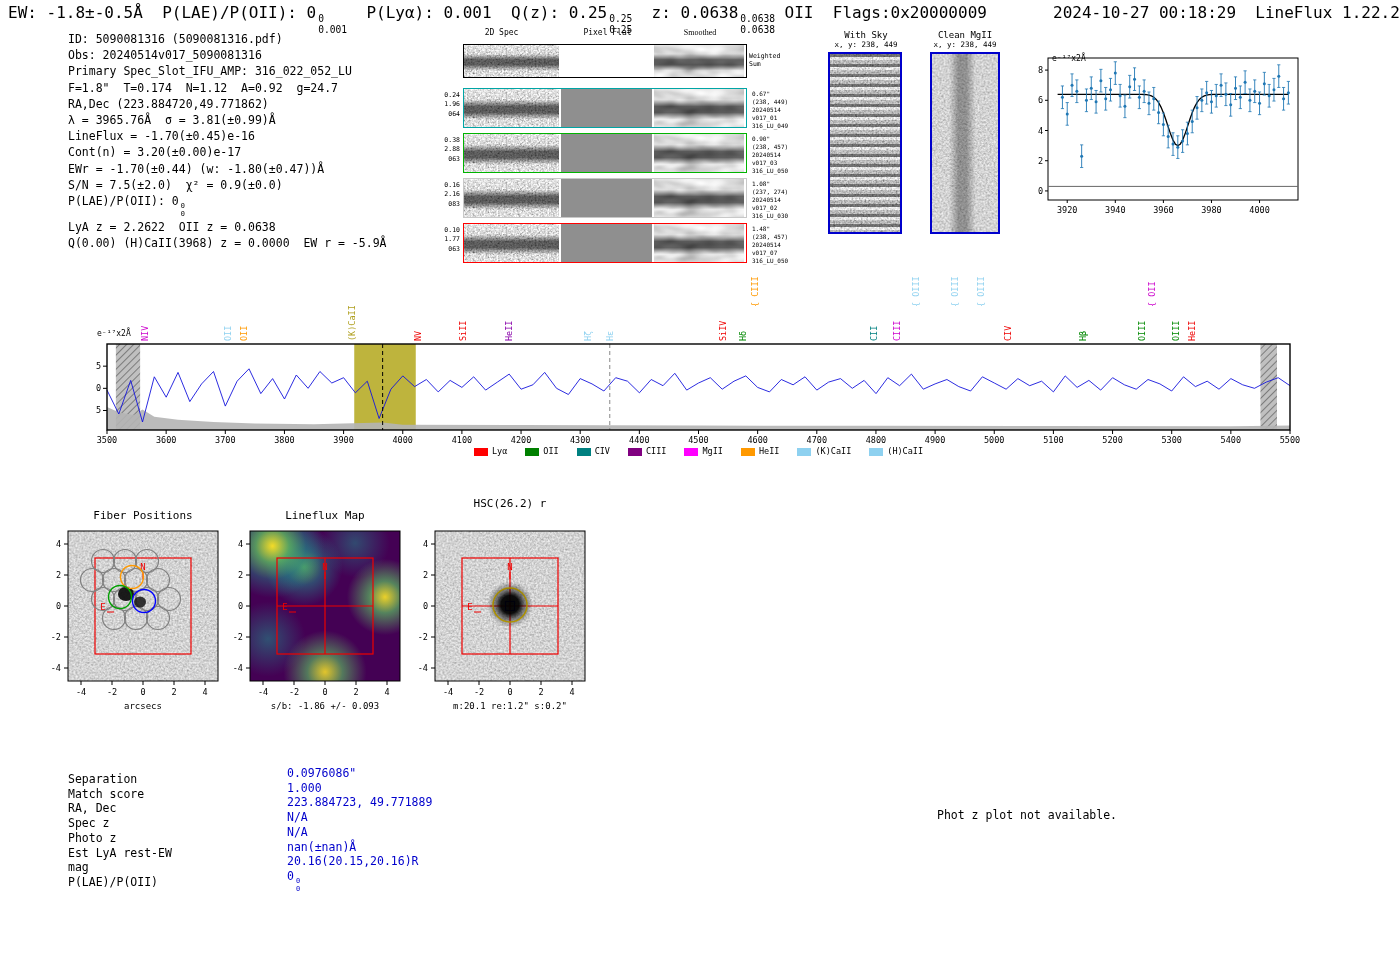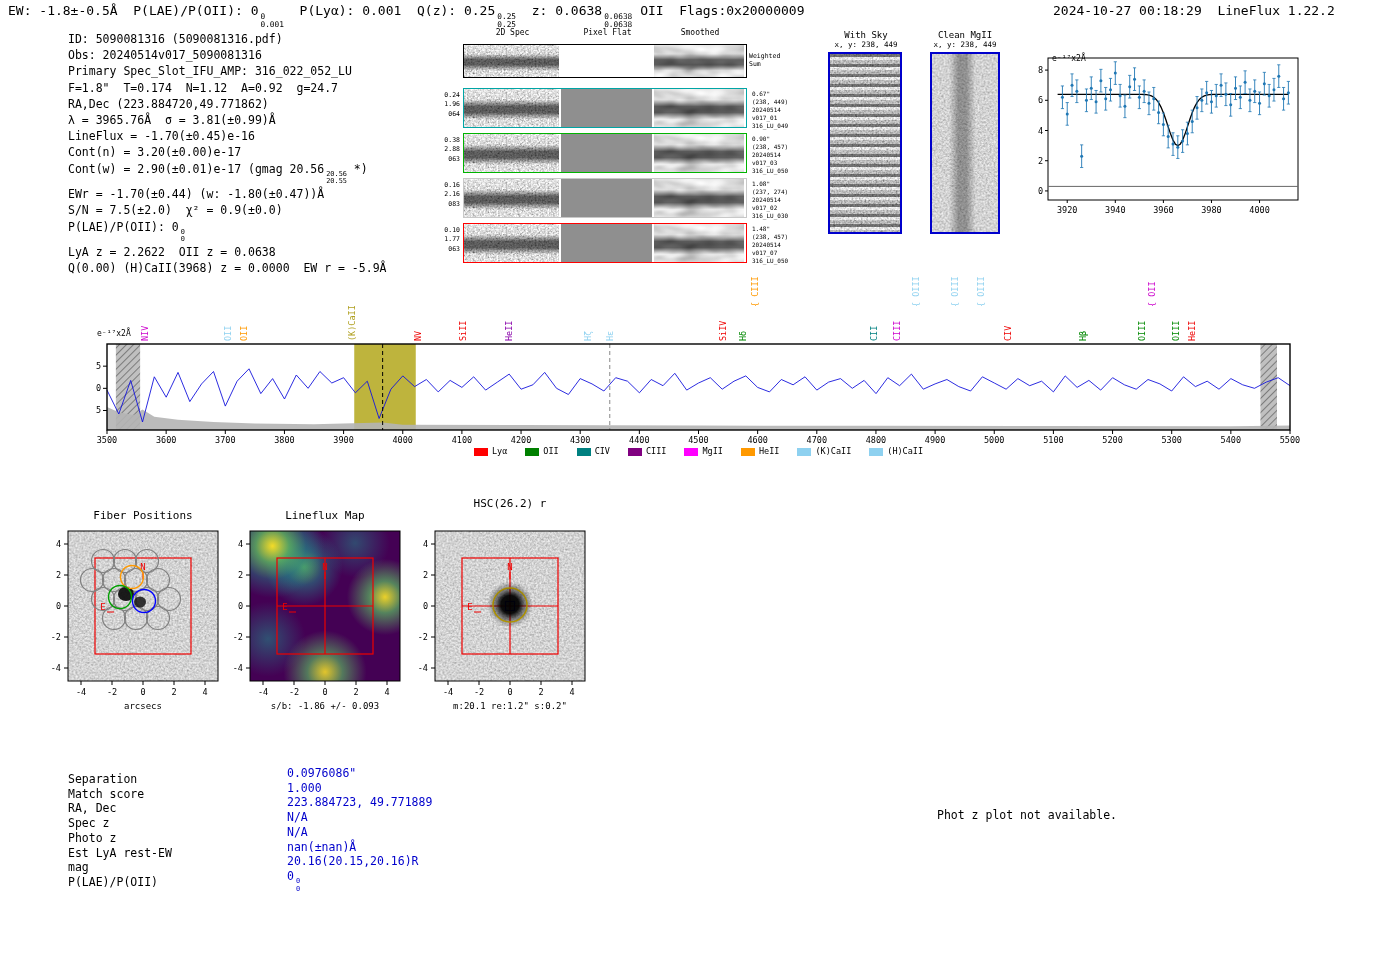--- a/index.html
+++ b/index.html
@@ -6,7 +6,7 @@
   #page{position:relative;width:1400px;height:953px;background:#fff;overflow:hidden;
         font-family:"DejaVu Sans Mono","Liberation Mono",monospace;color:#000;}
   .abs{position:absolute;}
-  .hdr{font-size:13px;white-space:pre;}
+  .hdr{font-size:16px;white-space:pre;}
   #info-block{font-size:11.5px;line-height:16.2px;}
   .iline{white-space:pre;}
   .ss{display:inline-flex;flex-direction:column;vertical-align:-0.45em;line-height:1;font-size:0.6em;margin-left:2px;}

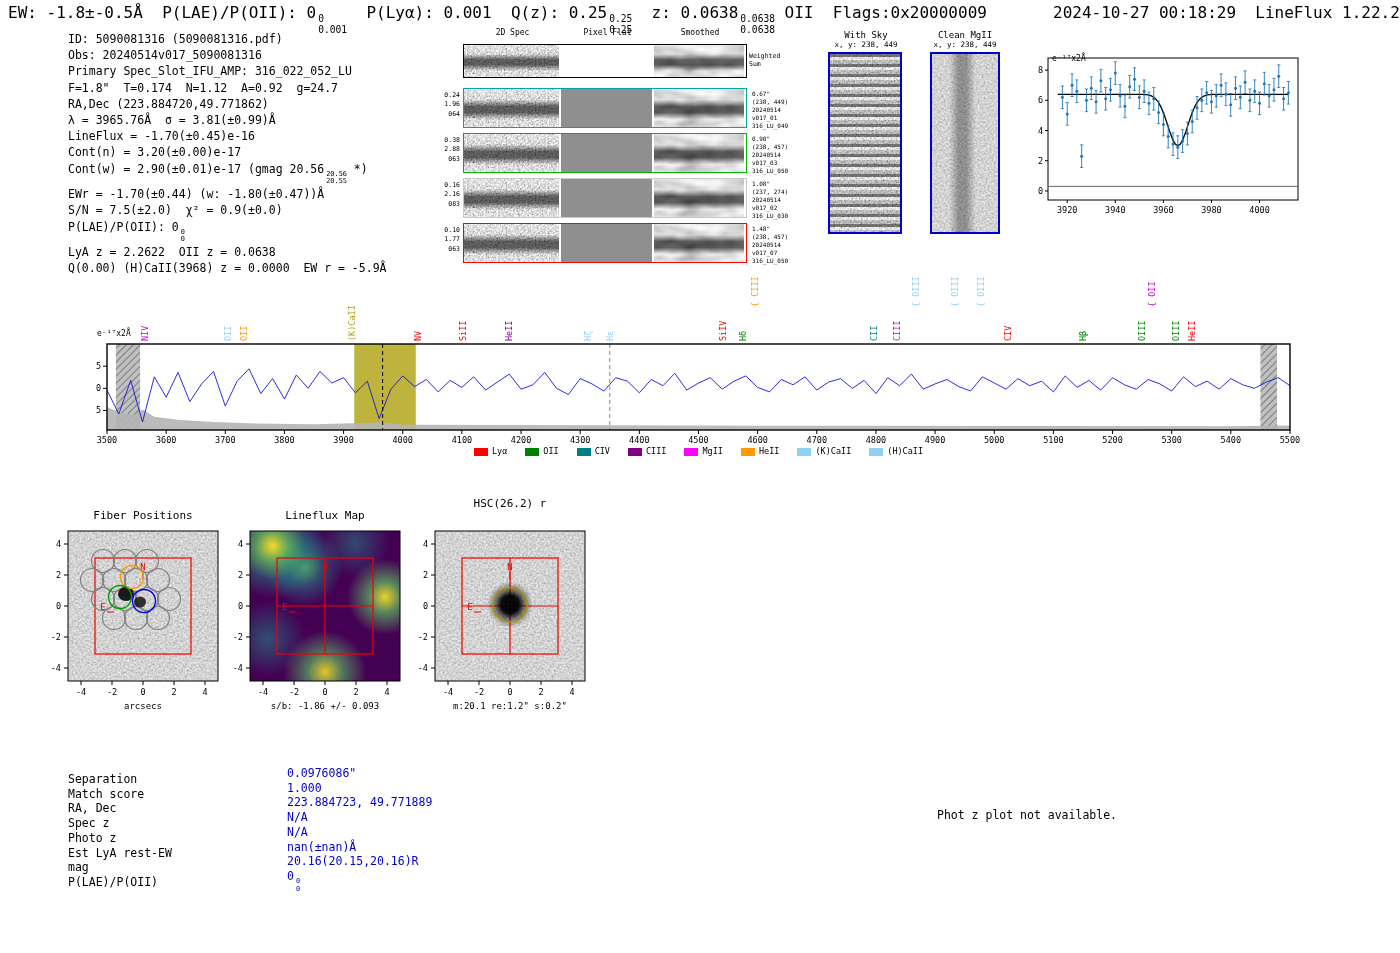--- a/index.html
+++ b/index.html
@@ -72,7 +72,7 @@
     </div>
 
   <div class="abs" id="spec2d" style="left:443px;top:28px;width:360px;height:244px">
-      <div class="s2h abs" style="left: 22px; top: 0px; width: 95px; text-align: center;">2D Spec</div>
+      <div class="s2h abs" style="left: 11px; top: 0px; width: 95px; text-align: center;">2D Spec</div>
       <div class="s2h abs" style="left: 119px; top: 0px; width: 91px; text-align: center;">Pixel Flat</div>
       <div class="s2h abs" style="left: 212px; top: 0px; width: 90px; text-align: center;">Smoothed</div>
       <div class="s2w abs" style="left: 306px; top: 24px; width: 44px;">Weighted Sum</div>

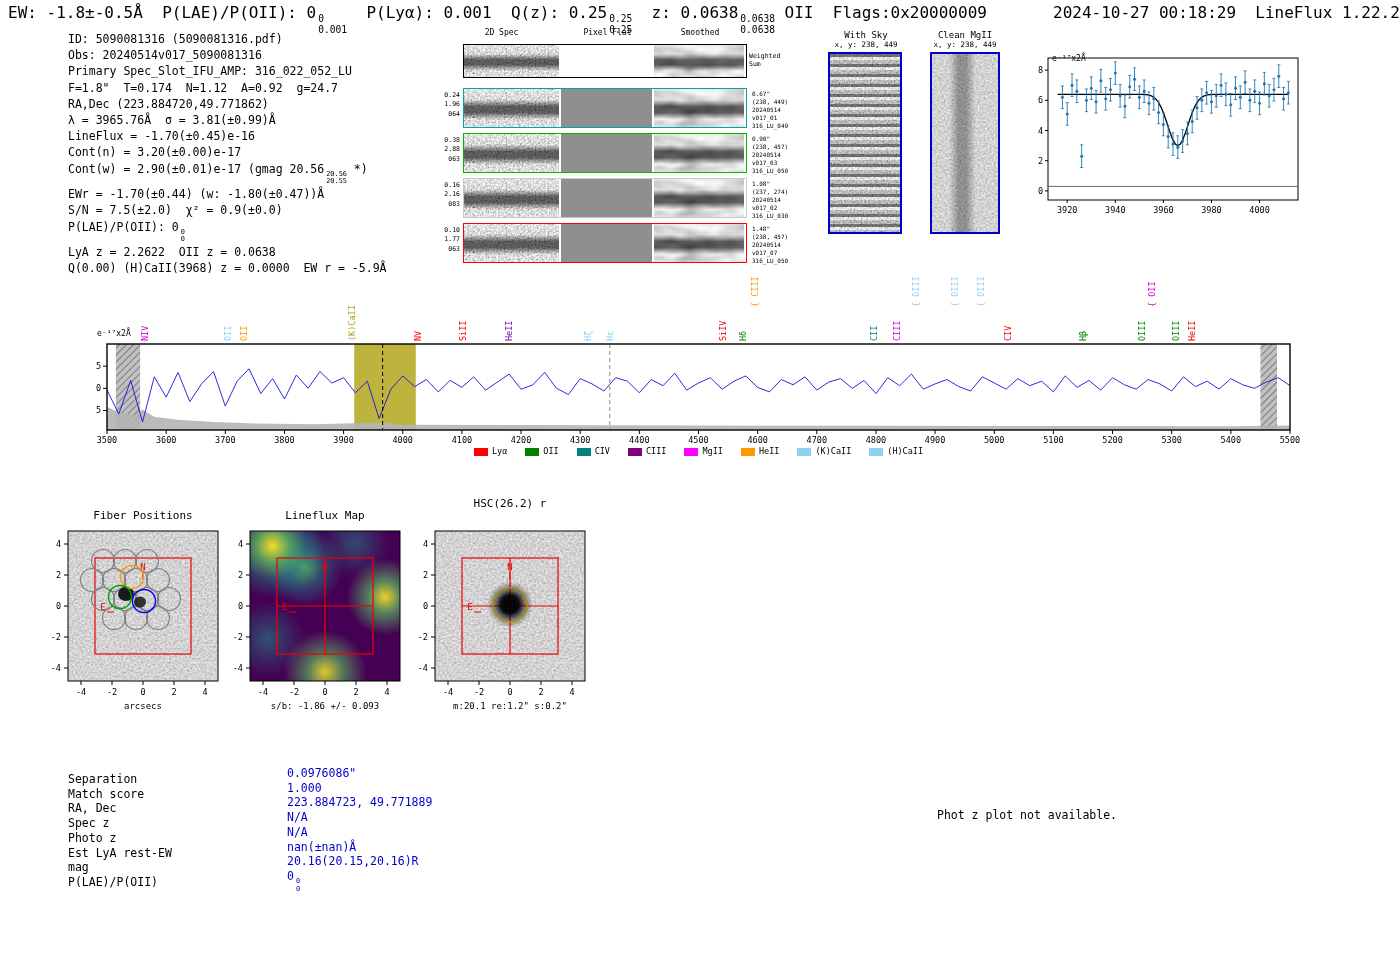--- a/index.html
+++ b/index.html
@@ -74,7 +74,7 @@
   <div class="abs" id="spec2d" style="left:443px;top:28px;width:360px;height:244px">
       <div class="s2h abs" style="left: 11px; top: 0px; width: 95px; text-align: center;">2D Spec</div>
       <div class="s2h abs" style="left: 119px; top: 0px; width: 91px; text-align: center;">Pixel Flat</div>
-      <div class="s2h abs" style="left: 212px; top: 0px; width: 90px; text-align: center;">Smoothed</div>
+      <div class="s2h abs" style="left: 212px; top: 0px; width: 90px; text-align: center; font-family: Liberation Serif, serif;">Smoothed</div>
       <div class="s2w abs" style="left: 306px; top: 24px; width: 44px;">Weighted Sum</div>
       <div class="abs s2row" style="left: 20px; top: 16px; width: 284px; height: 34px; border: 1.5px solid rgb(0, 0, 0);">
         <div class="s2cell" style="left: 0px; top: 0px; width: 95px; height: 100%;">

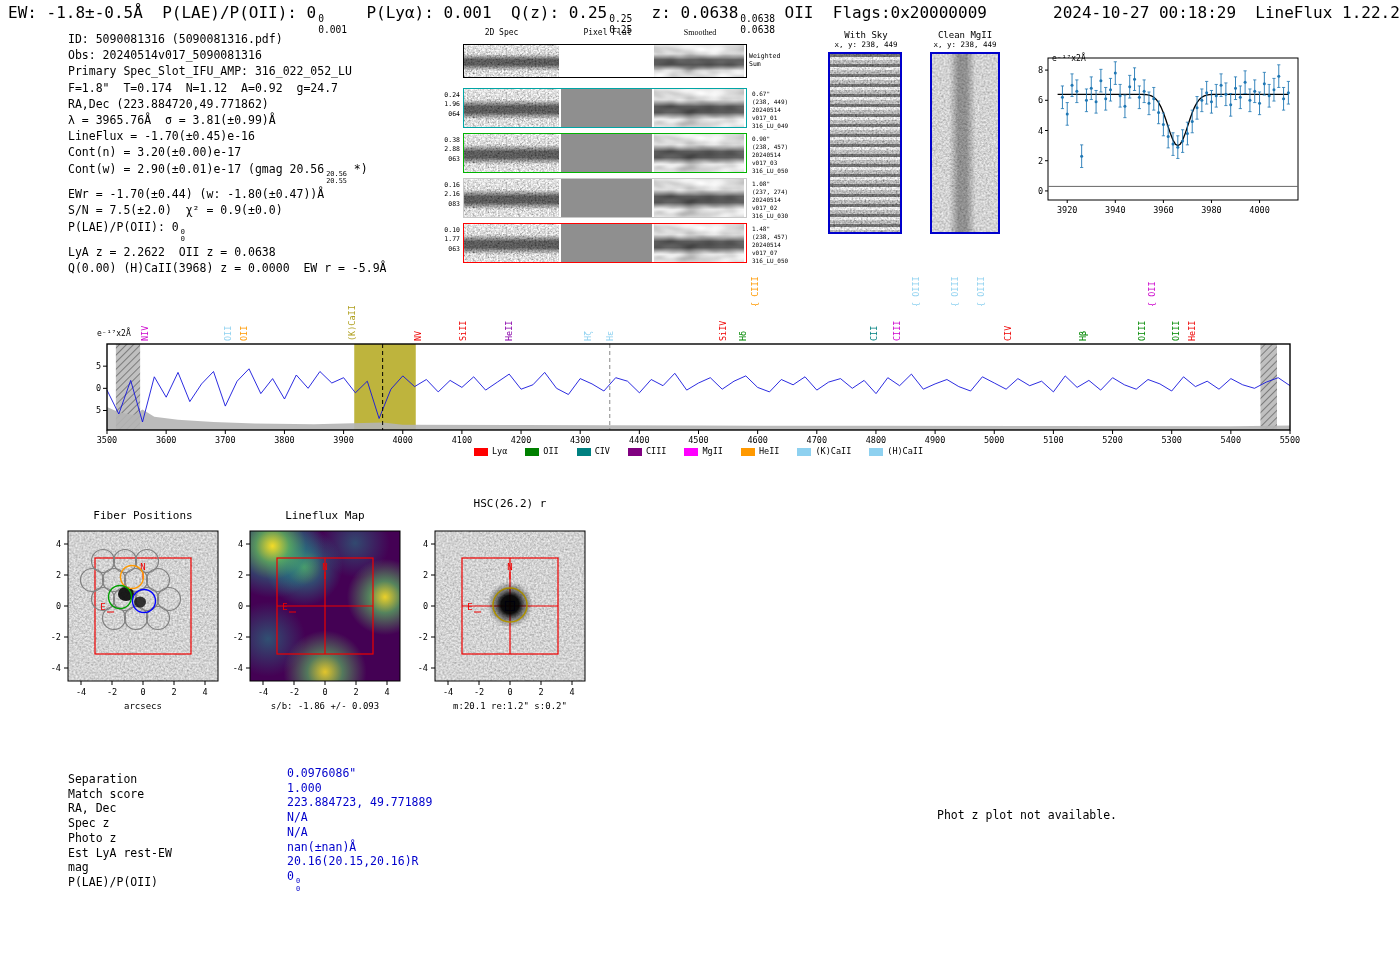--- a/index.html
+++ b/index.html
@@ -63,7 +63,6 @@
       <div class="iline">λ = 3965.76Å  σ = 3.81(±0.99)Å</div>
       <div class="iline">LineFlux = -1.70(±0.45)e-16</div>
       <div class="iline">Cont(n) = 3.20(±0.00)e-17</div>
-      <div class="iline">Cont(w) = 2.90(±0.01)e-17 (gmag 20.56<span class="ss"><span class="sst">20.56</span><span class="ssb">20.55</span></span> *)</div>
       <div class="iline">EWr = -1.70(±0.44) (w: -1.80(±0.47))Å</div>
       <div class="iline">S/N = 7.5(±2.0)  χ² = 0.9(±0.0)</div>
       <div class="iline">P(LAE)/P(OII): 0<span class="ss"><span class="sst">0</span><span class="ssb">0</span></span></div>

